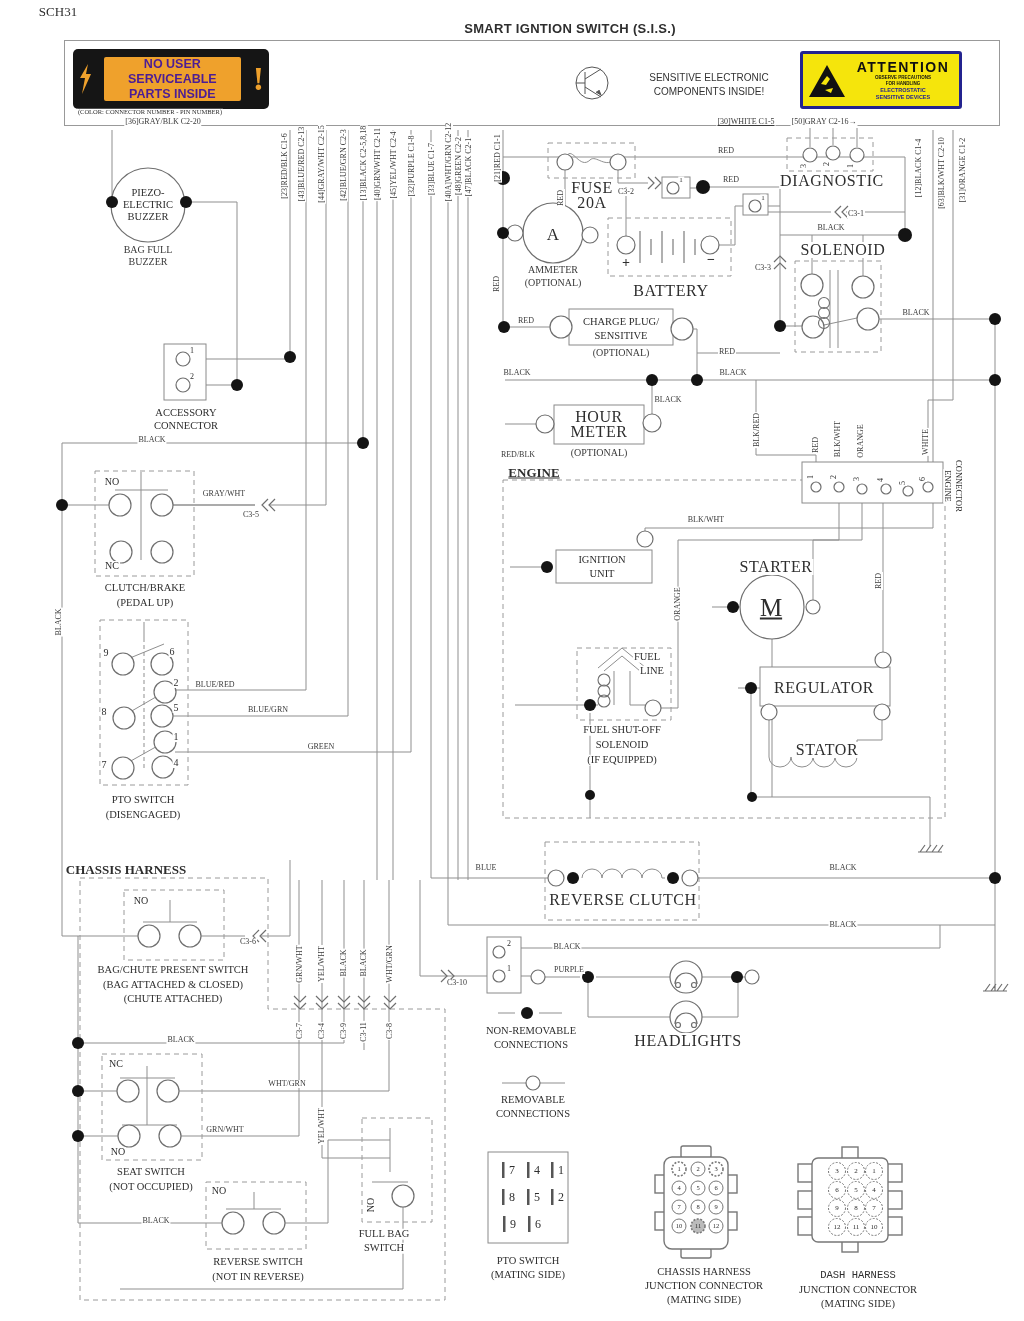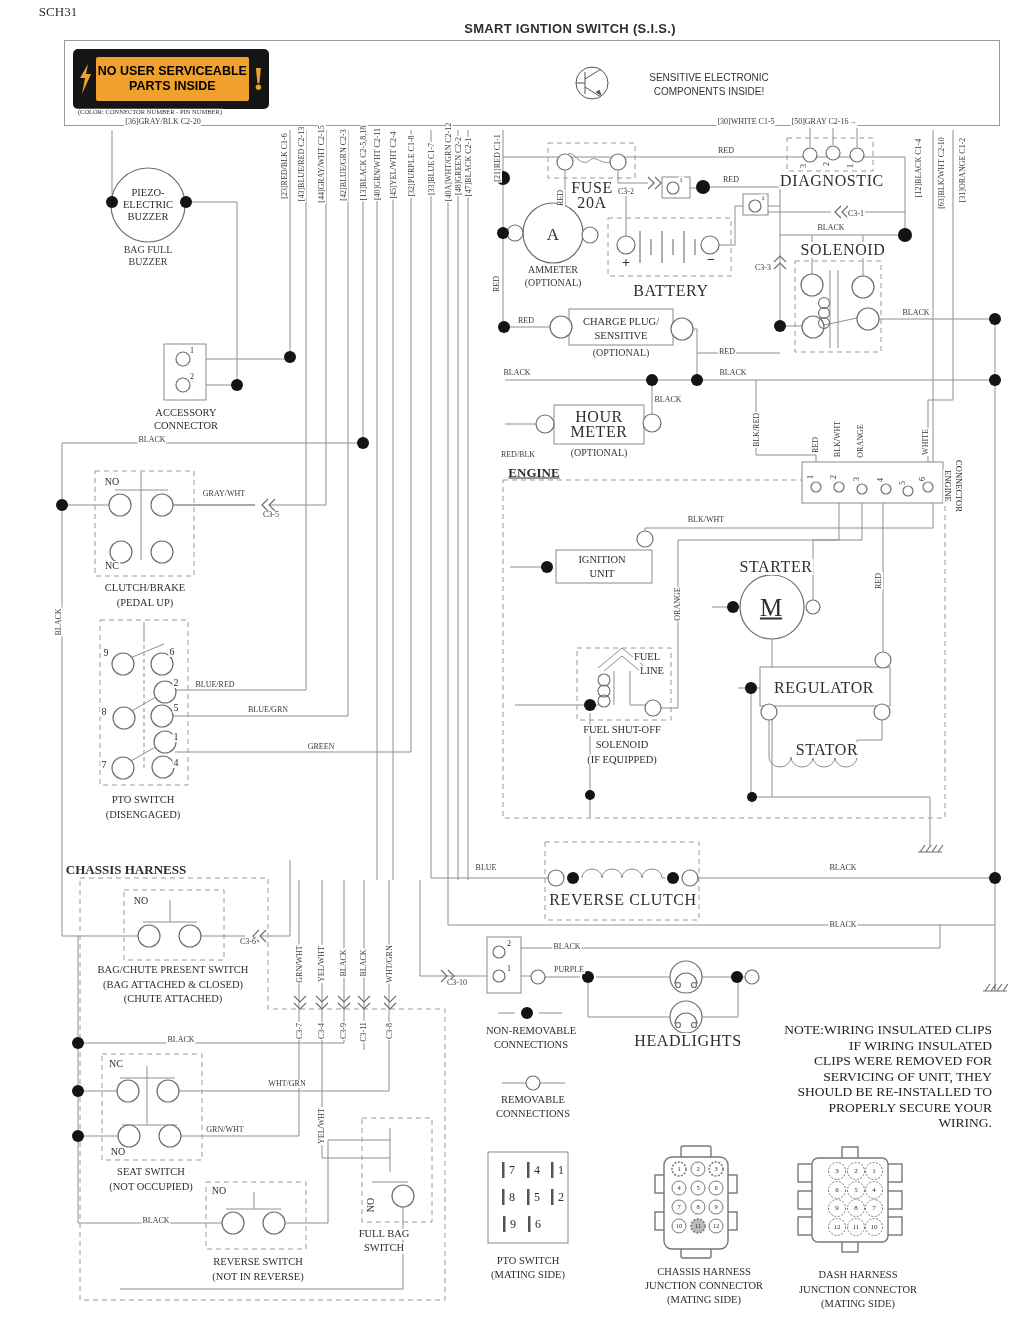--- a/index.html
+++ b/index.html
@@ -25,7 +25,7 @@
   
   .hdr-box{position:absolute;left:64px;top:40px;width:934px;height:84px;border:1px solid #999;background:#fff}
   .warn-label{position:absolute;left:8px;top:8px;width:196px;height:60px;background:#151515;border-radius:5px;display:flex;align-items:center;justify-content:space-between;padding:0 5px;box-sizing:border-box}
-  .warn-inner{flex:1;margin:0 4px;background:var(--warning-orange,#efa12c);height:44px;display:flex;align-items:center;justify-content:center;text-align:center;font-family:"Liberation Sans",sans-serif;font-weight:bold;font-size:12.5px;color:#000000;white-space:pre-line;line-height:1.2;border-radius:2px}
+  .warn-inner{flex:1;margin:0 12px;background:var(--warning-orange,#efa12c);height:44px;display:flex;align-items:center;justify-content:center;text-align:center;font-family:"Liberation Sans",sans-serif;font-weight:bold;font-size:12.5px;color:#4c1d95;white-space:pre-line;line-height:1.2;border-radius:2px}
   .excl{color:var(--warning-orange,#efa12c);font-size:34px;font-weight:bold;font-family:"Liberation Serif",serif;line-height:1}
   .instructions{position:absolute;left:202px;top:1px;font-family:"Liberation Sans",sans-serif;font-size:9.5px;color:#333;white-space:pre;line-height:1.22}
   .sensitive{position:absolute;left:509px;top:30px;width:270px;text-align:center;font-family:"Liberation Sans",sans-serif;font-size:10px;color:#333;white-space:pre-line;line-height:1.4}

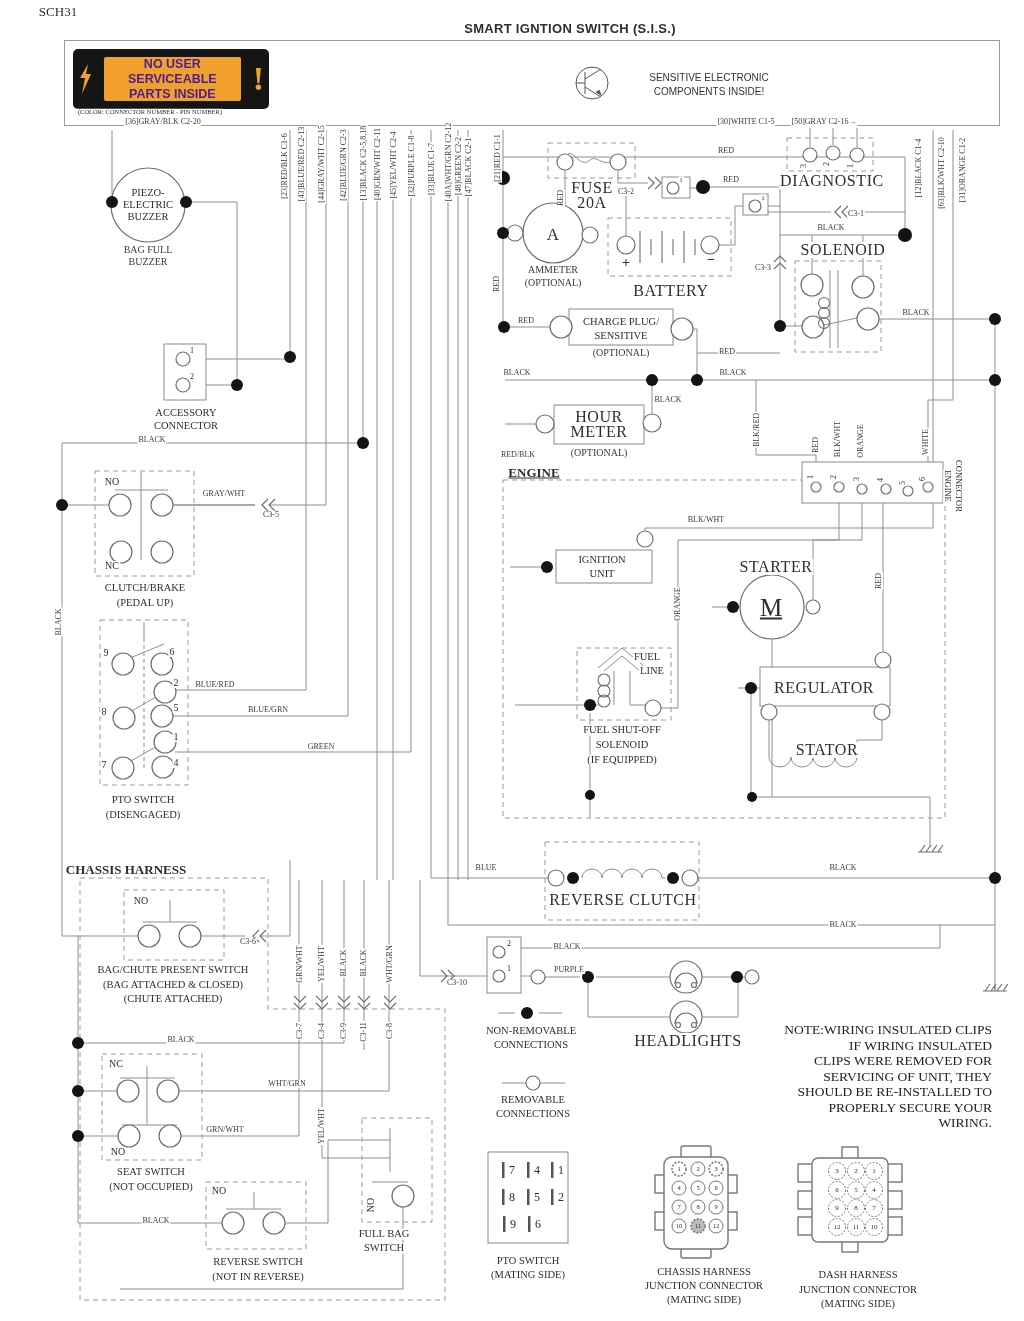--- a/index.html
+++ b/index.html
@@ -329,6 +329,20 @@
   </svg>
   <div class="sensitive">SENSITIVE ELECTRONIC
 COMPONENTS INSIDE!</div>
+  <div class="attn">
+    <svg width="44" height="40">
+      <path d="M4,37 L22,5 L40,37 Z" fill="#111"></path>
+      <path d="M16,24 l6,-8 l3,3 l-4,6 z" fill="#F5E50C"></path>
+      <path d="M20,30 l8,-2 l-2,5 z" fill="#F5E50C"></path>
+    </svg>
+    <div class="attn-right">
+      <div class="attn-title">ATTENTION</div>
+      <div class="attn-sub">OBSERVE PRECAUTIONS
+FOR HANDLING</div>
+      <div class="attn-esd">ELECTROSTATIC
+SENSITIVE DEVICES</div>
+    </div>
+  </div>
 </div>
 
 <div class="note">NOTE:WIRING INSULATED CLIPS

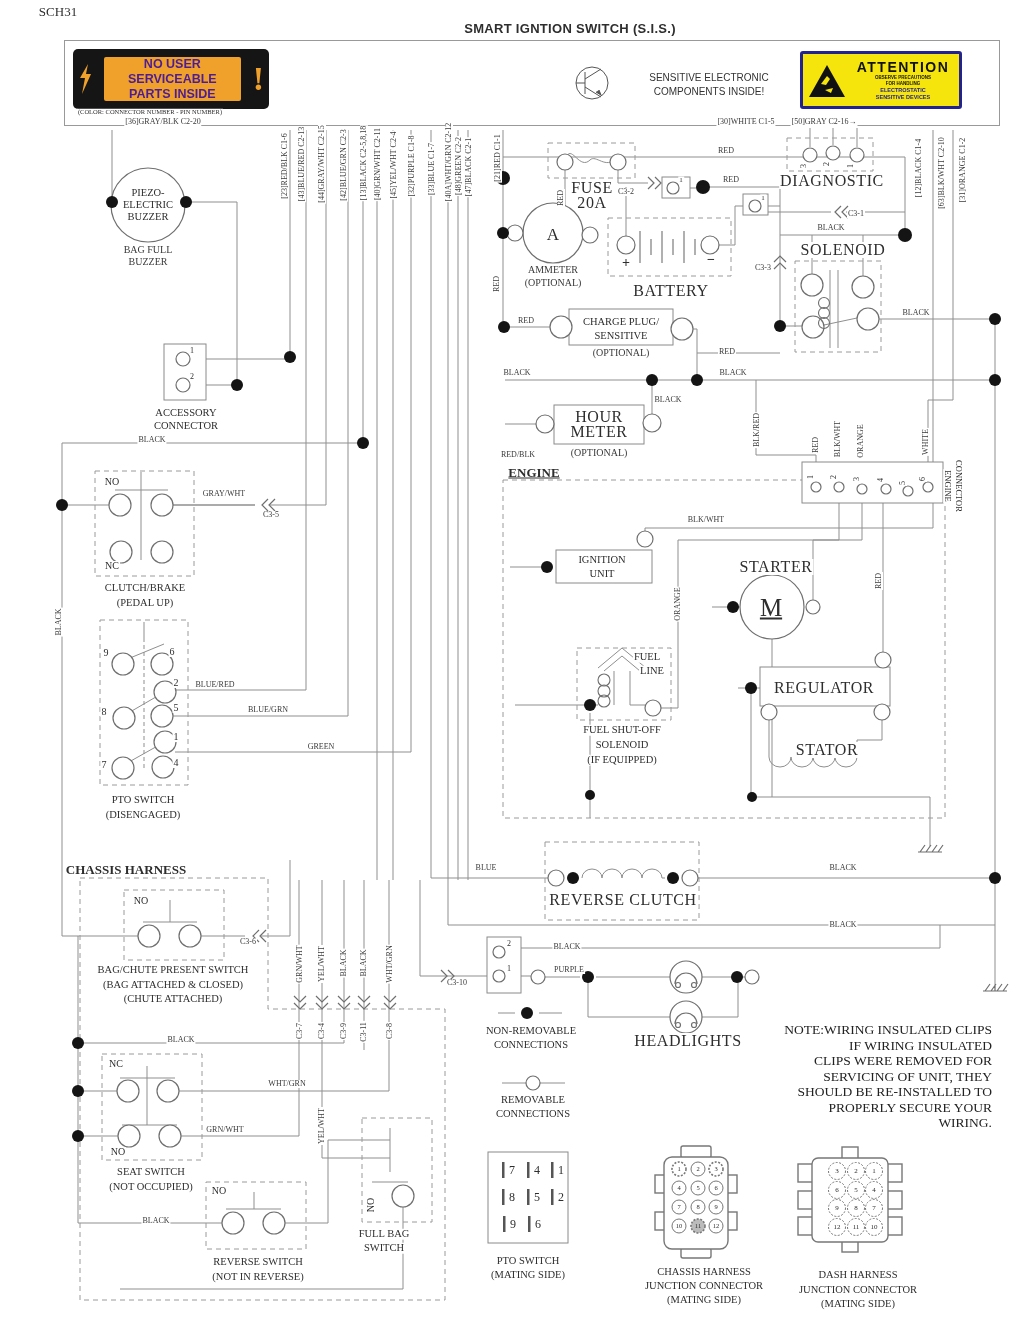--- a/index.html
+++ b/index.html
@@ -370,7 +370,7 @@
       <div class="lbl wire" style="left: 459px; top: 166px; transform: translate(-50%, -50%) rotate(-90deg);">[48]GREEN C2-2</div>
       <div class="lbl wire" style="left: 469px; top: 167px; transform: translate(-50%, -50%) rotate(-90deg);">[47]BLACK C2-1</div>
       <div class="lbl wire" style="left: 498px; top: 158px; transform: translate(-50%, -50%) rotate(-90deg);">[21]RED C1-1</div>
-      <div class="lbl wire" style="left: 746px; top: 122px;">[30]WHITE C1-5</div>
+      <div class="lbl wire" style="left: 746px; top: 122px; text-decoration: underline;">[30]WHITE C1-5</div>
       <div class="lbl wire" style="left: 824px; top: 122px;">[50]GRAY C2-16→</div>
       <div class="lbl wire" style="left: 919px; top: 168px; transform: translate(-50%, -50%) rotate(-90deg);">[12]BLACK C1-4</div>
       <div class="lbl wire" style="left: 942px; top: 173px; transform: translate(-50%, -50%) rotate(-90deg);">[63]BLK/WHT C2-10</div>

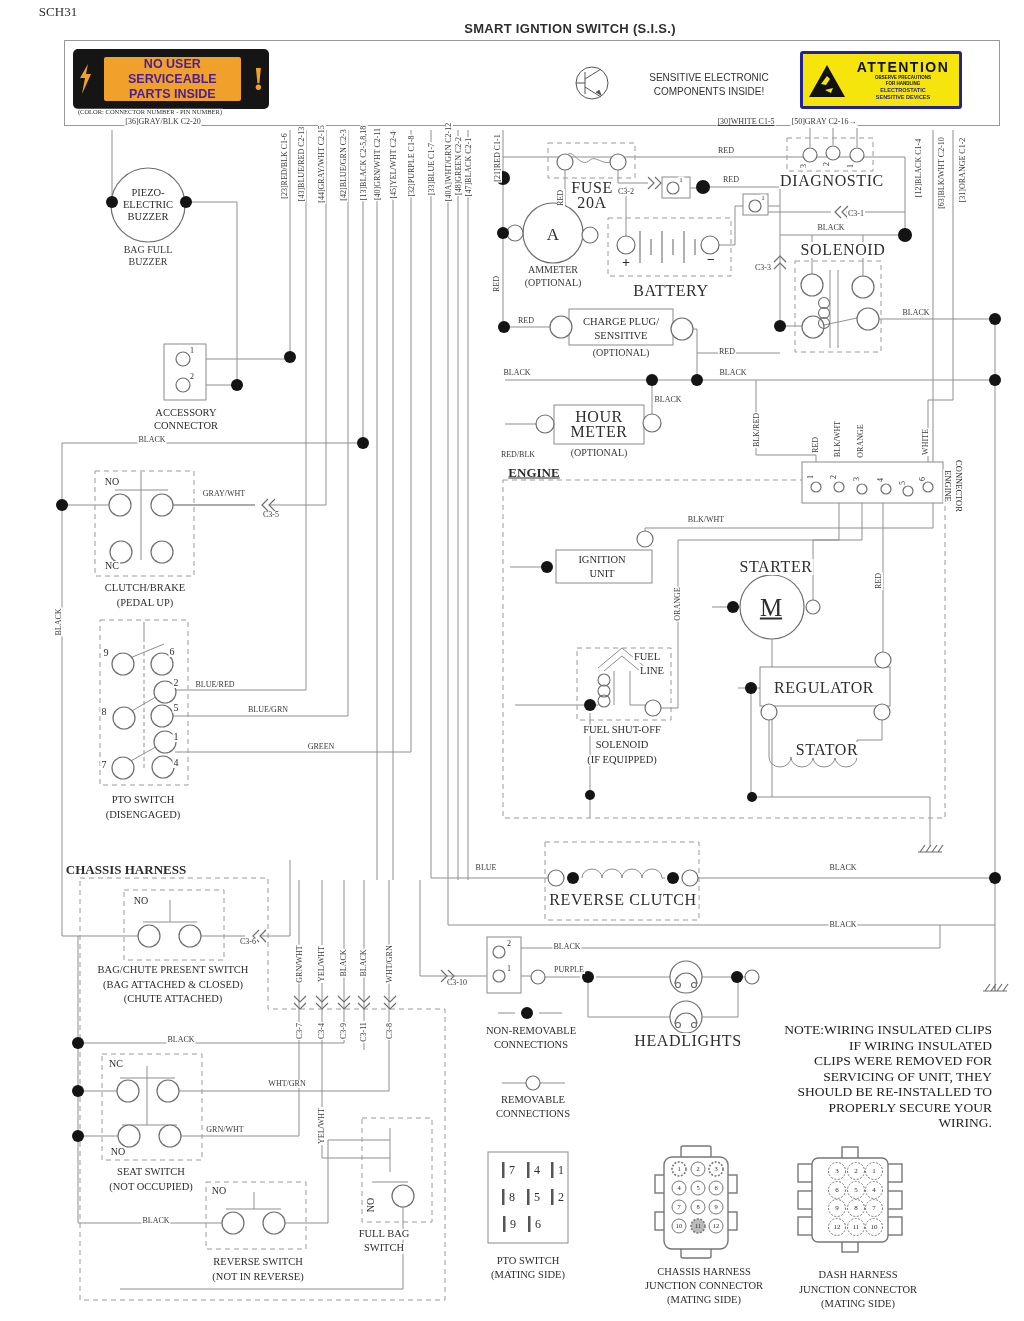--- a/index.html
+++ b/index.html
@@ -428,7 +428,7 @@
       <div class="lbl comp-s" style="left: 145px; top: 588px;">CLUTCH/BRAKE</div>
       <div class="lbl comp-s" style="left: 145px; top: 603px;">(PEDAL UP)</div>
       <div class="lbl wire" style="left: 224px; top: 494px;">GRAY/WHT</div>
-      <div class="lbl wire" style="left: 271px; top: 515px;">C3-5</div>
+      <div class="lbl wire" style="left: 251px; top: 515px;">C3-5</div>
       <div class="lbl wire" style="left: 59px; top: 622px; transform: translate(-50%, -50%) rotate(-90deg);">BLACK</div>
       <div class="lbl pin-l" style="left: 106px; top: 653px;">9</div>
       <div class="lbl pin-l" style="left: 172px; top: 652px;">6</div>

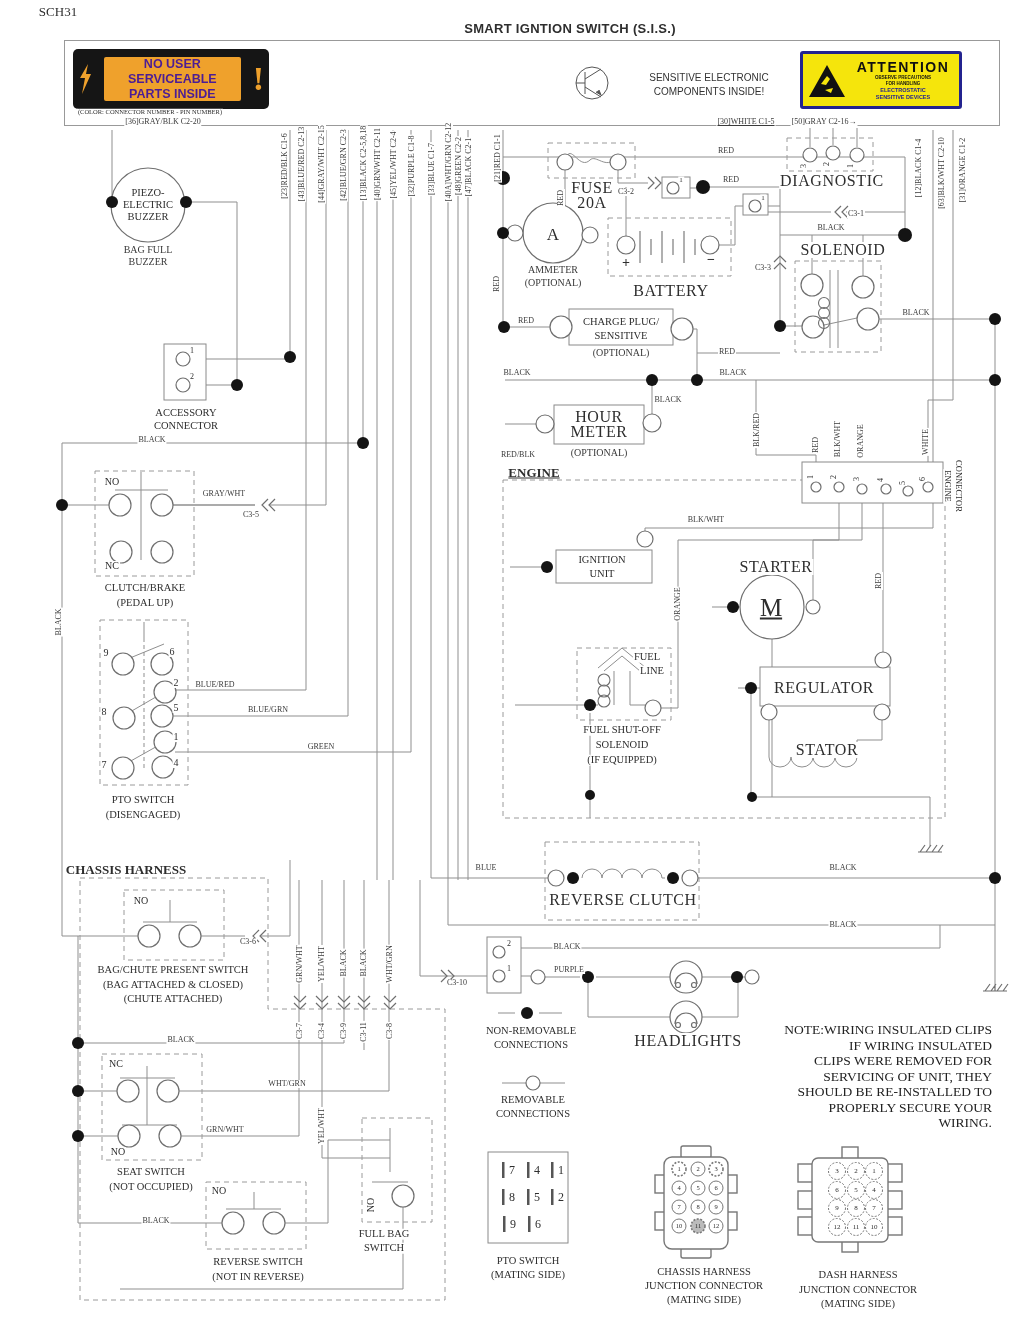--- a/index.html
+++ b/index.html
@@ -345,13 +345,6 @@
   </div>
 </div>
 
-<div class="note">NOTE:WIRING INSULATED CLIPS
-IF WIRING INSULATED
-CLIPS WERE REMOVED FOR
-SERVICING OF UNIT, THEY
-SHOULD BE RE-INSTALLED TO
-PROPERLY SECURE YOUR
-WIRING.</div>
 
 <div id="labels">
       <div class="lbl sheet" style="left: 58px; top: 11px;">SCH31</div>

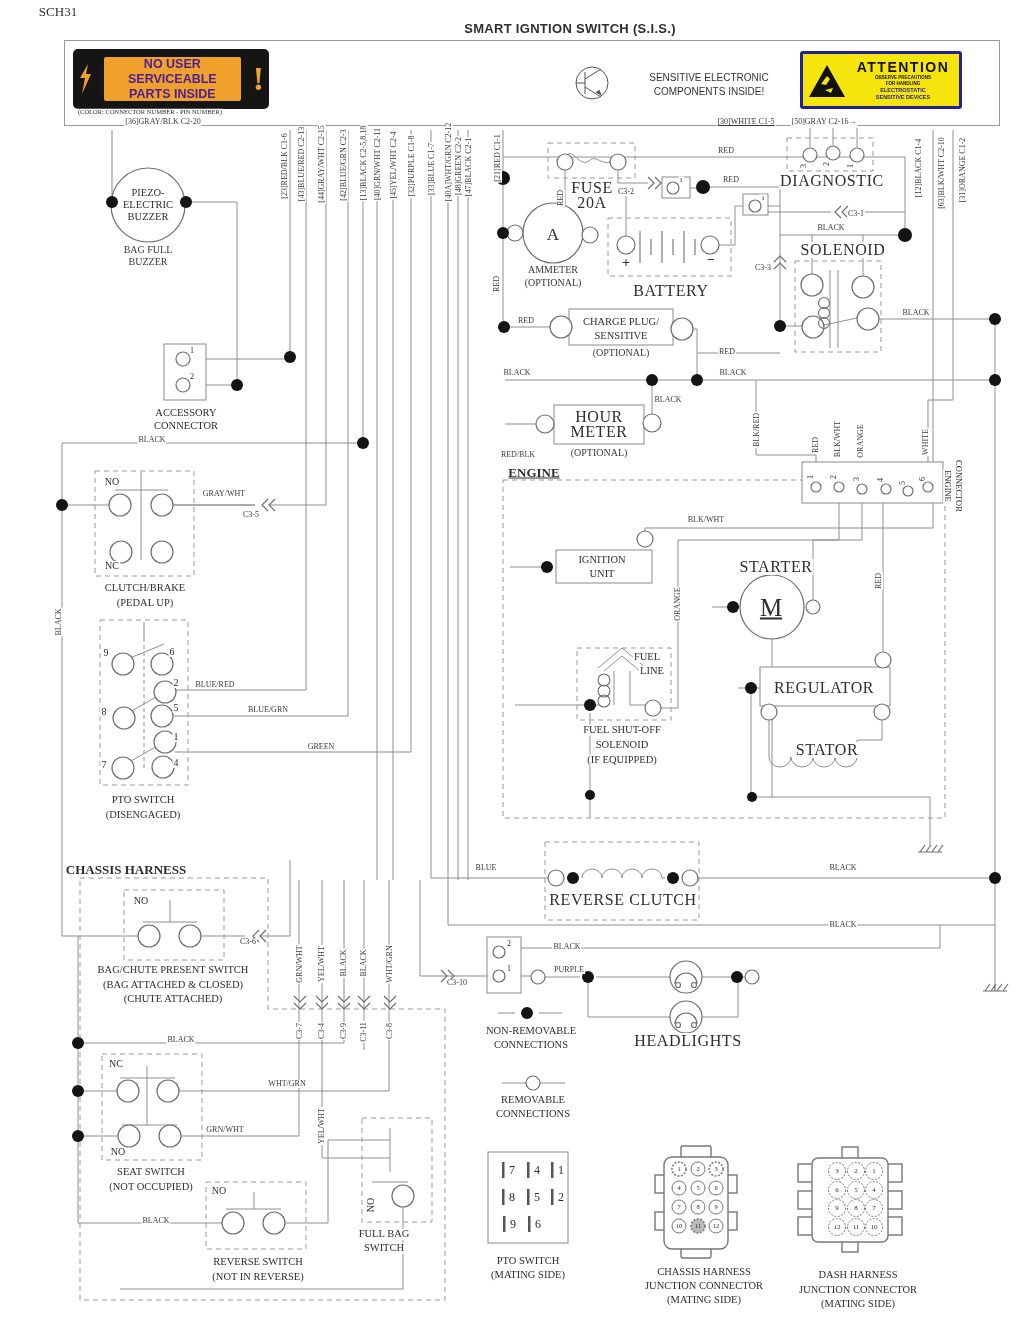--- a/index.html
+++ b/index.html
@@ -544,7 +544,7 @@
       <div class="lbl pin-j2" style="left: 837px; top: 1227px;">12</div>
       <div class="lbl pin-j2" style="left: 856px; top: 1227px;">11</div>
       <div class="lbl pin-j2" style="left: 874px; top: 1227px;">10</div>
-      <div class="lbl comp-s" style="left: 858px; top: 1275px;">DASH HARNESS</div>
+      <div class="lbl comp-s" style="left: 858px; top: 1275px; font-family: Liberation Mono, monospace;">DASH HARNESS</div>
       <div class="lbl comp-s" style="left: 858px; top: 1290px;">JUNCTION CONNECTOR</div>
       <div class="lbl comp-s" style="left: 858px; top: 1304px;">(MATING SIDE)</div>
       <div class="lbl tiny" style="left: 150px; top: 112px;">(COLOR: CONNECTOR NUMBER - PIN NUMBER)</div>

